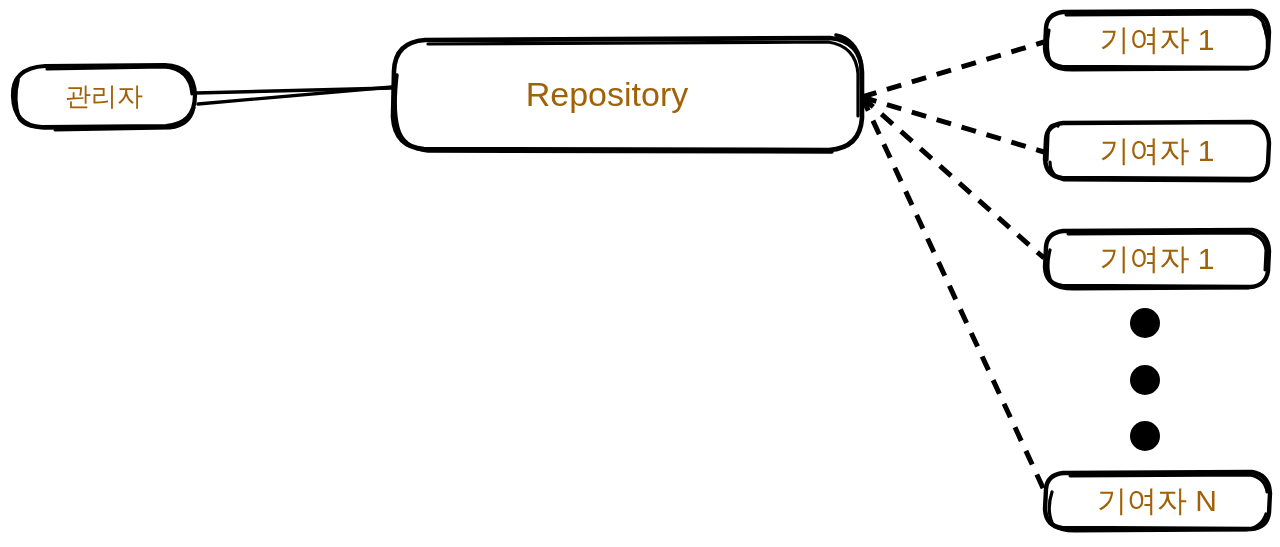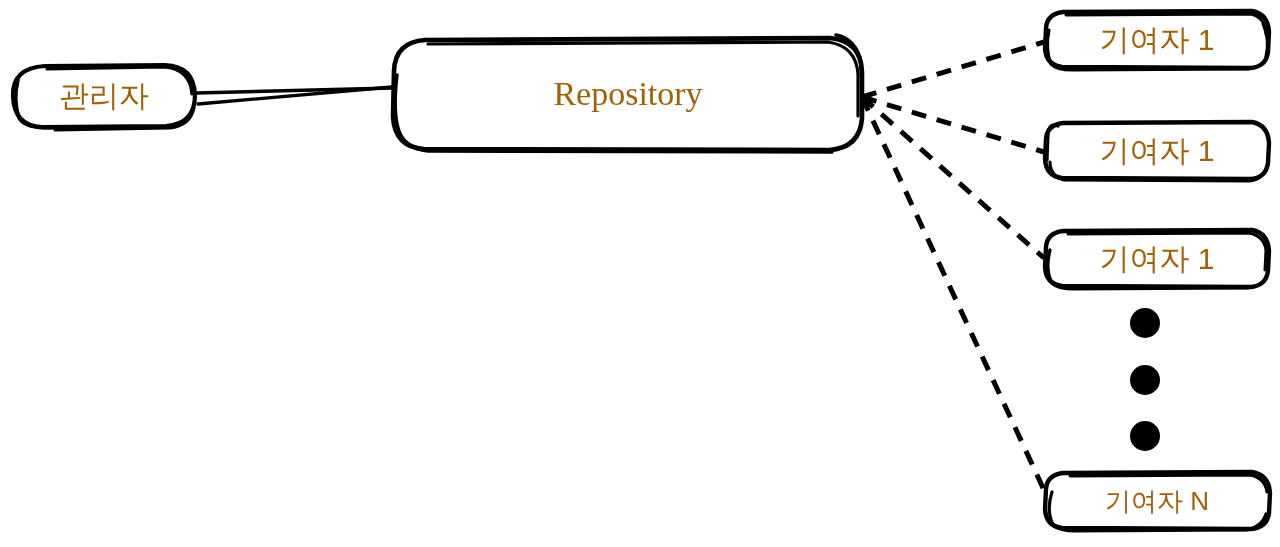--- a/index.html
+++ b/index.html
@@ -39,7 +39,7 @@
   }
   .label-admin {
     left: 12px; top: 65px; width: 184px; height: 62px;
-    font-size: 30px;
+    font-size: 26px;
   }
   .label-repo {
     left: 393px; top: 38px; width: 470px; height: 112px;

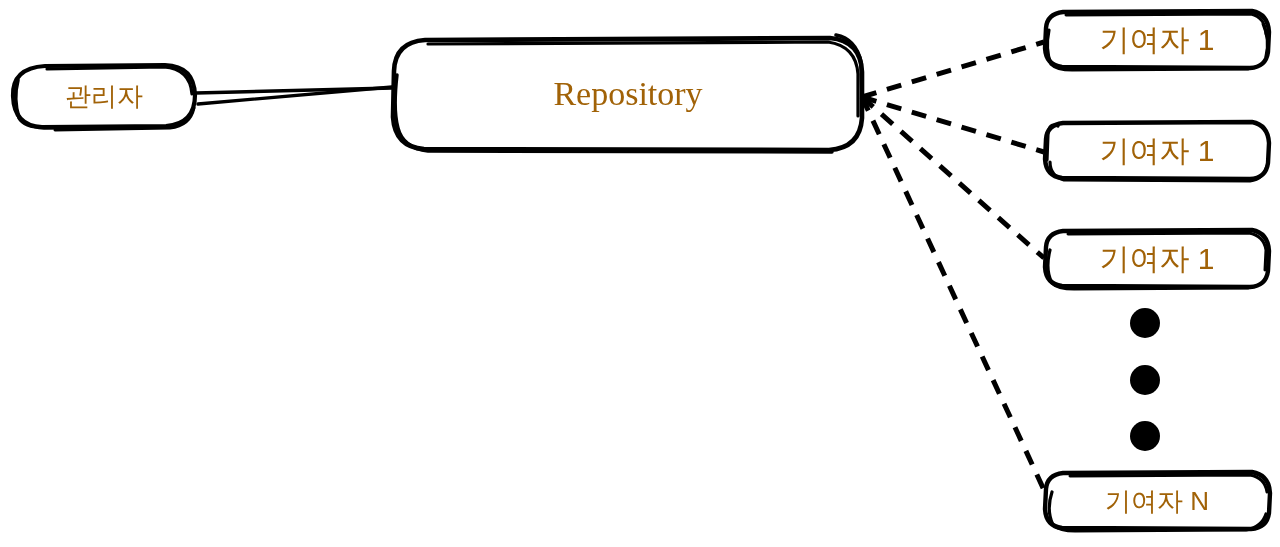--- a/index.html
+++ b/index.html
@@ -42,9 +42,8 @@
     font-size: 26px;
   }
   .label-repo {
-    left: 393px; top: 38px; width: 470px; height: 112px;
+    left: 372px; top: 38px; width: 470px; height: 112px;
     font-size: 34px;
-    font-family: Liberation Serif, serif;
   }
   .label-c1 { left: 1045px; top: 11px;  width: 224px; height: 58px; font-size: 30px; }
   .label-c2 { left: 1045px; top: 122px; width: 224px; height: 58px; font-size: 30px; }

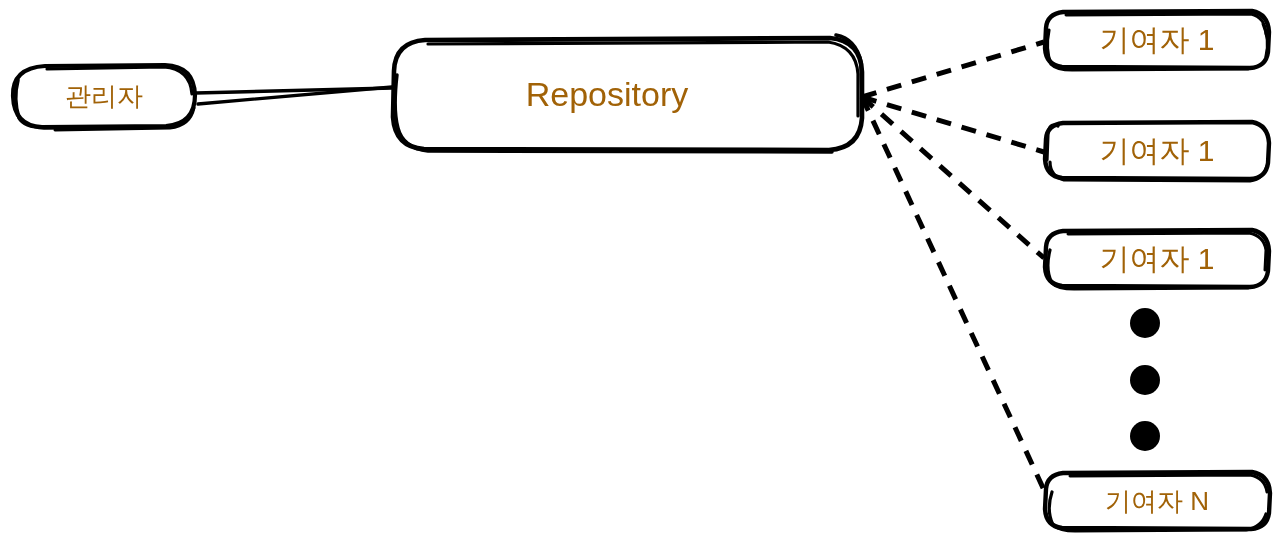--- a/index.html
+++ b/index.html
@@ -48,7 +48,7 @@
   .label-c1 { left: 1045px; top: 11px;  width: 224px; height: 58px; font-size: 30px; }
   .label-c2 { left: 1045px; top: 122px; width: 224px; height: 58px; font-size: 30px; }
   .label-c3 { left: 1045px; top: 230px; width: 224px; height: 58px; font-size: 30px; }
-  .label-cn { left: 1045px; top: 472px; width: 224px; height: 58px; font-size: 26px; }
+  .label-cn { left: 1045px; top: 472px; width: 224px; height: 58px; font-size: 30px; }
   .hit {
     position: absolute;
     background: transparent;

